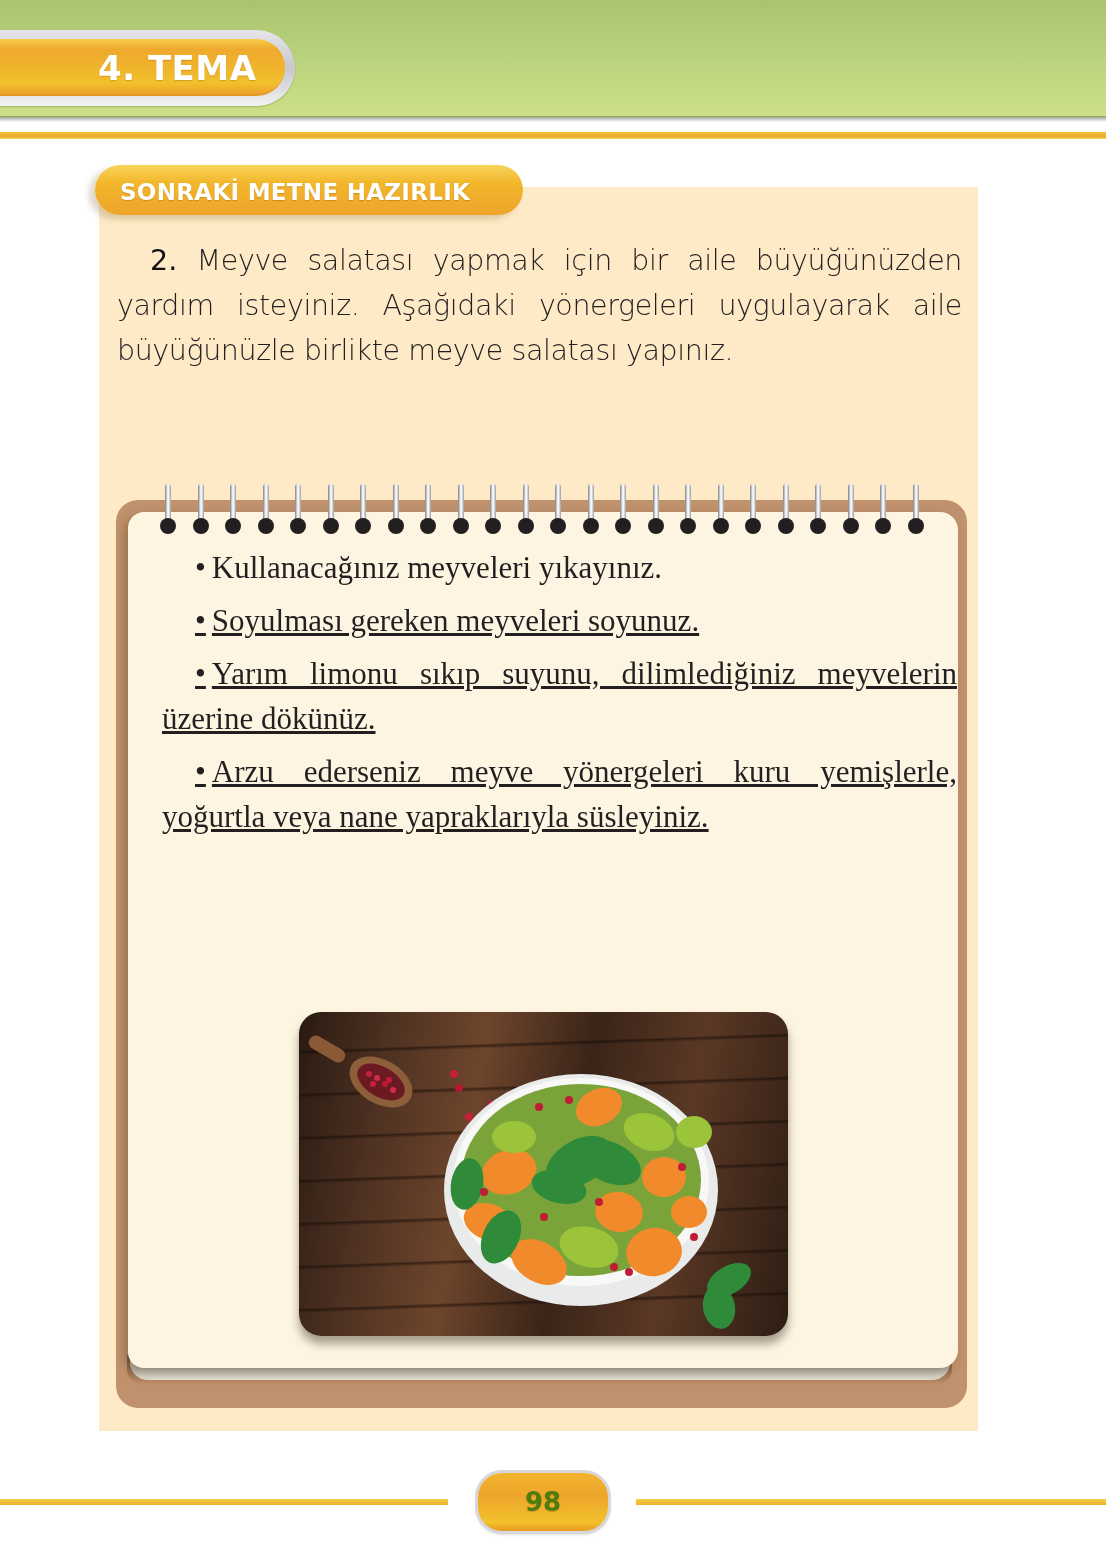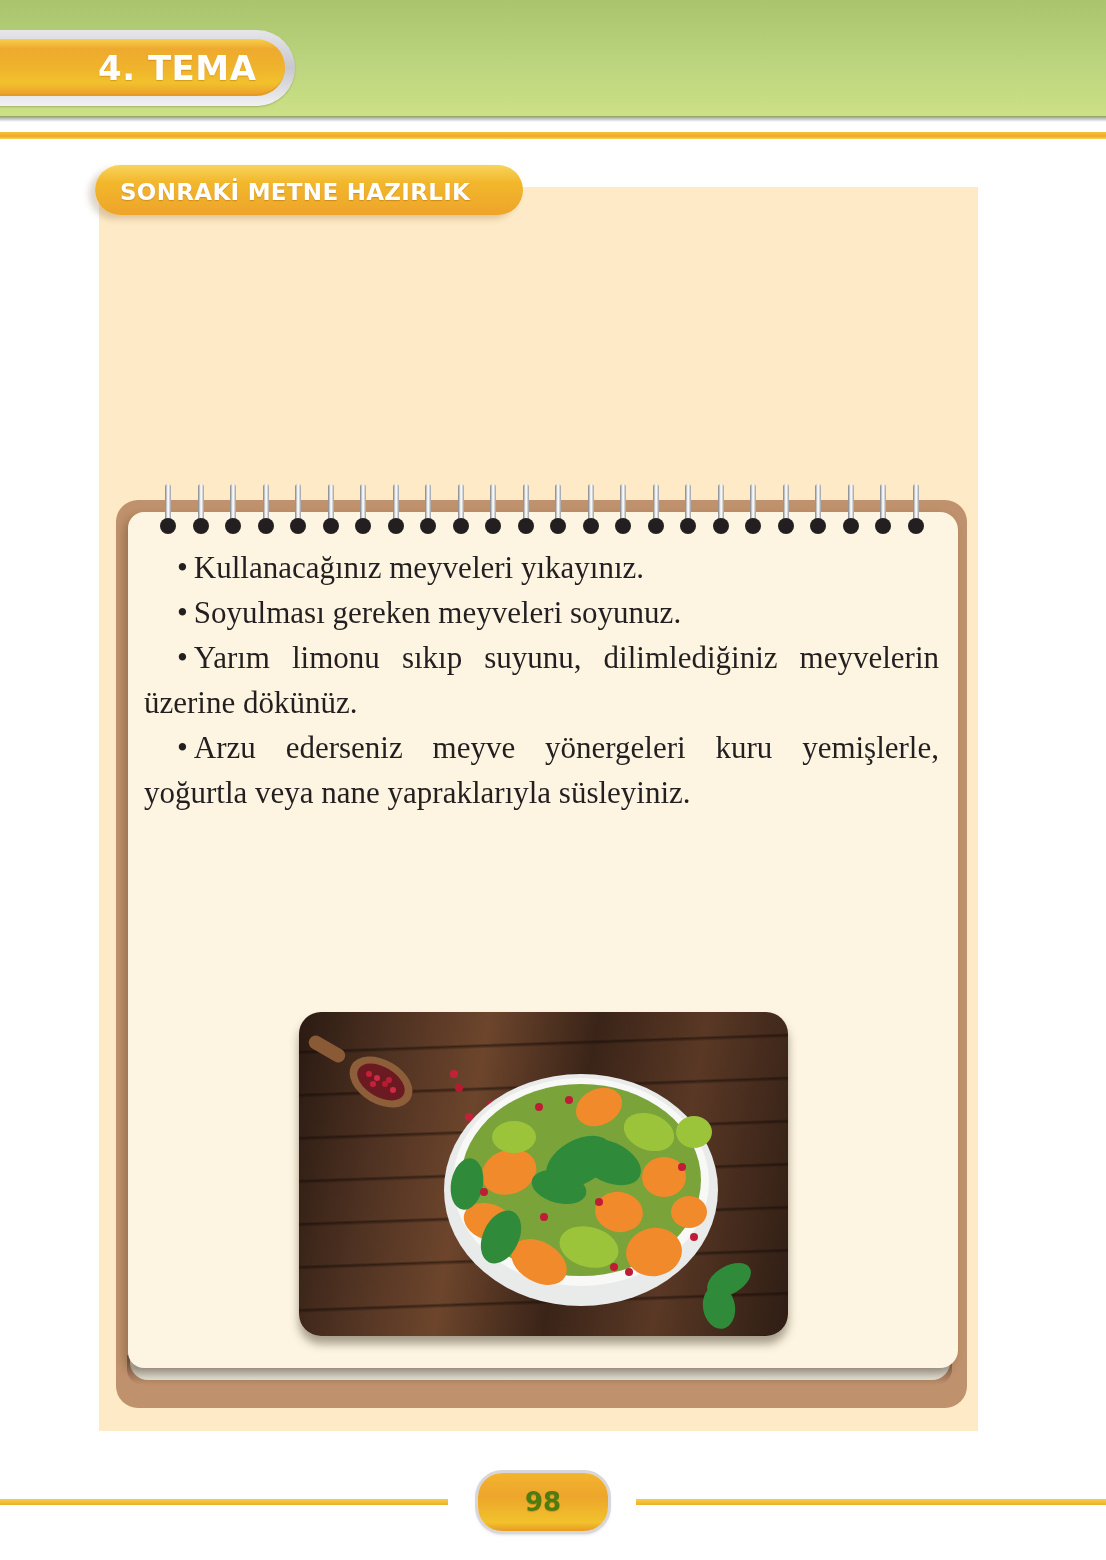--- a/index.html
+++ b/index.html
@@ -156,6 +156,9 @@
 <div class="section-title">SONRAKİ METNE HAZIRLIK</div>
 
 <div class="instructions">
+  <p style="margin-top:0px;">
+    <span class="num">2.</span><span class="item-text"> Meyve salatası yapmak için bir aile büyüğünüzden yardım isteyiniz. Aşağıdaki yönergeleri uygulayarak aile büyüğünüzle birlikte meyve salatası yapınız.</span>
+  </p>
 </div>
 
 <div class="nb-frame"></div>

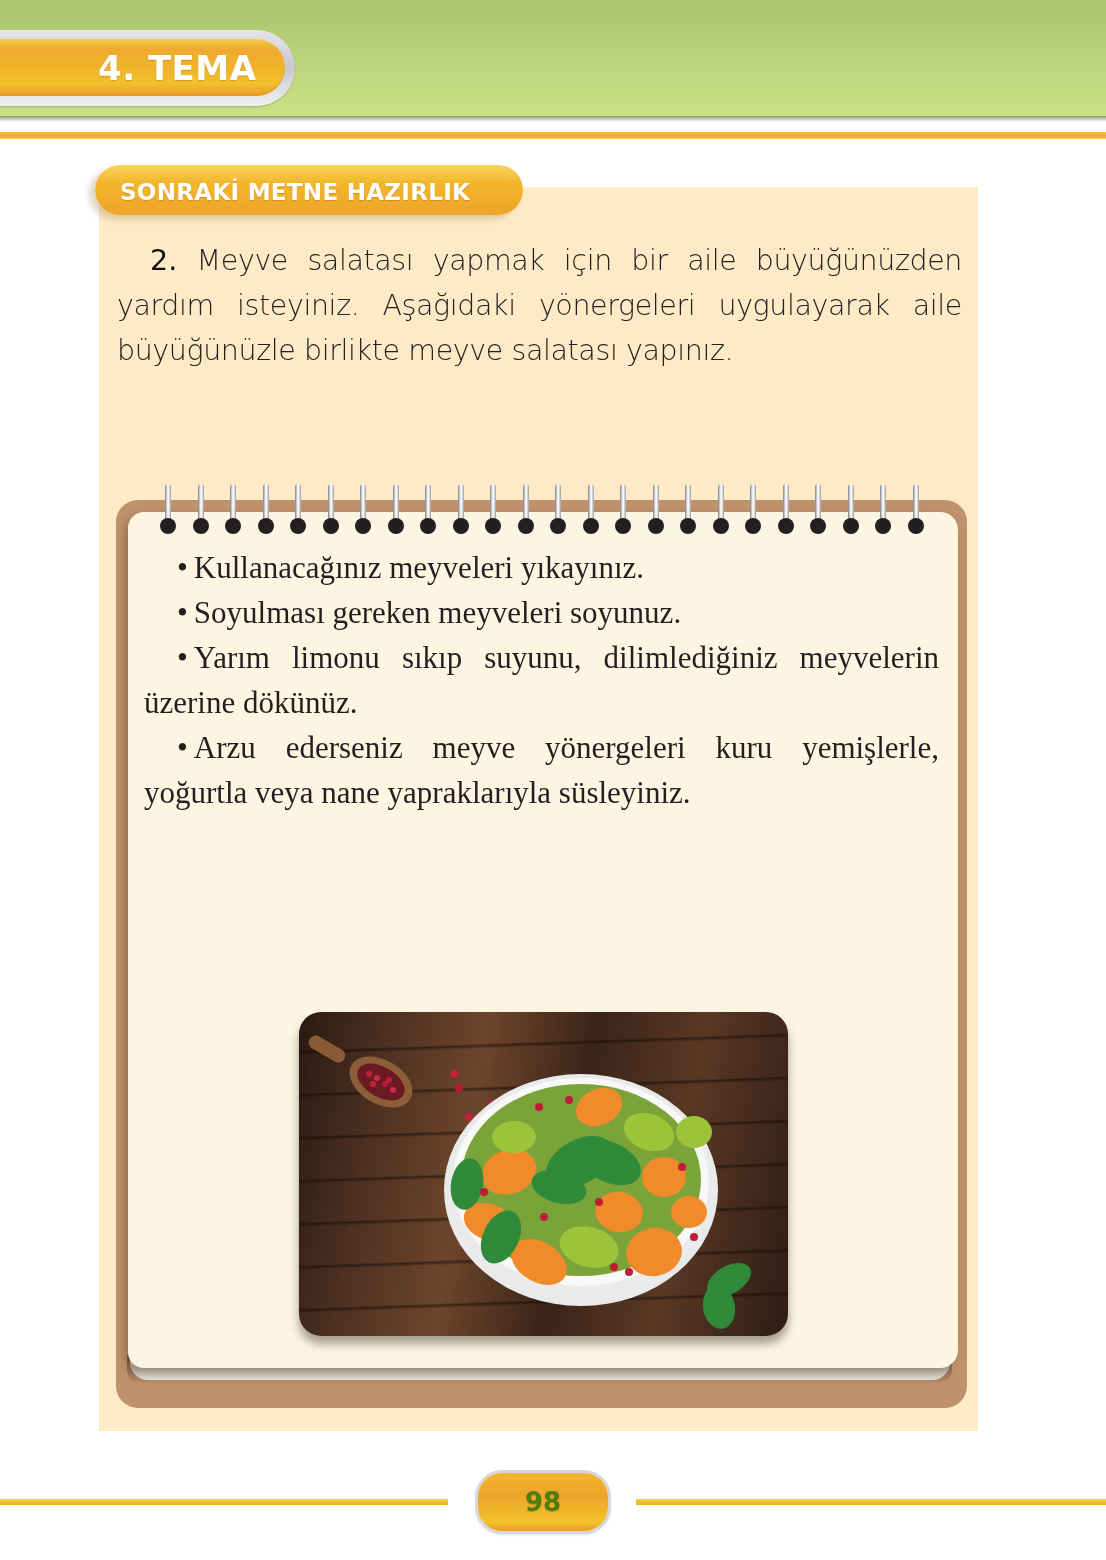--- a/index.html
+++ b/index.html
@@ -100,7 +100,7 @@
   }
 
   .steps {
-    position: absolute; left: 144px; top: 545px; width: 795px;
+    position: absolute; left: 162px; top: 545px; width: 795px;
     font-family: "Liberation Serif", "DejaVu Serif", serif; font-size: 31px;
     line-height: 45px; color: #231f20; text-align: justify;
   }

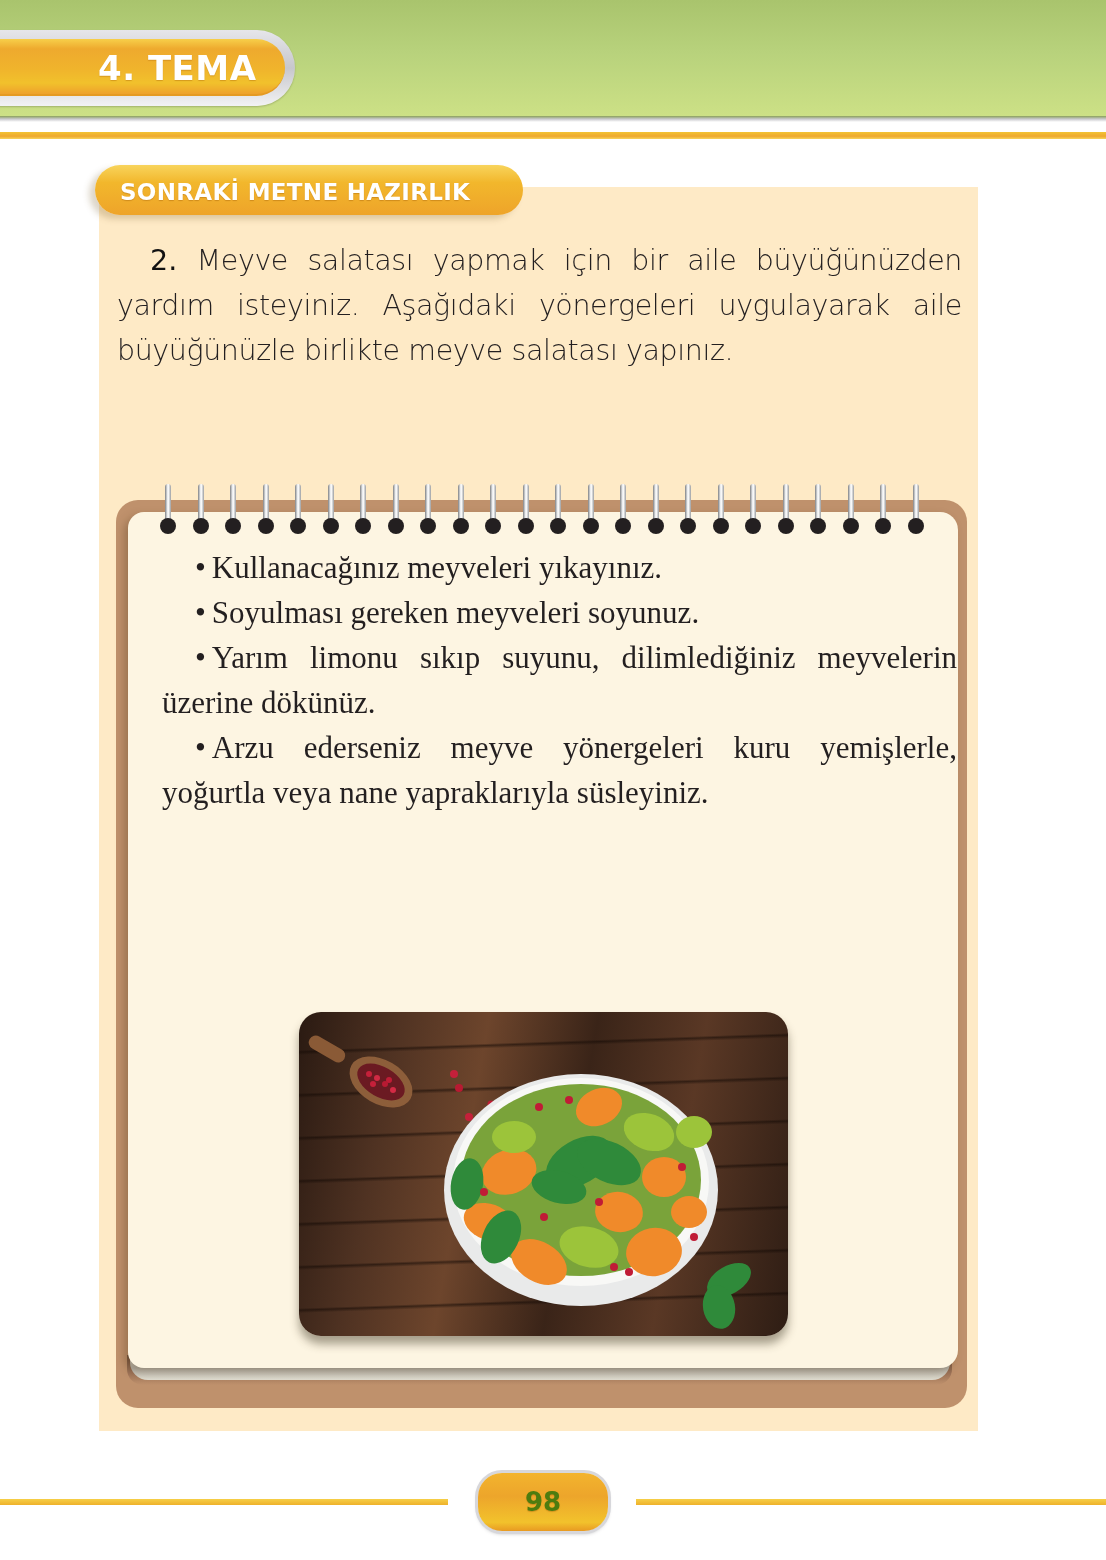--- a/index.html
+++ b/index.html
@@ -105,7 +105,7 @@
     line-height: 45px; color: #231f20; text-align: justify;
   }
   .steps p { text-indent: 33px; margin-bottom: 0; }
-  .steps p + p { margin-top: 0; }
+  .steps p + p { margin-top: 8px; text-decoration: underline; }
   .steps .bullet { margin-right: 6px; }
 
   

